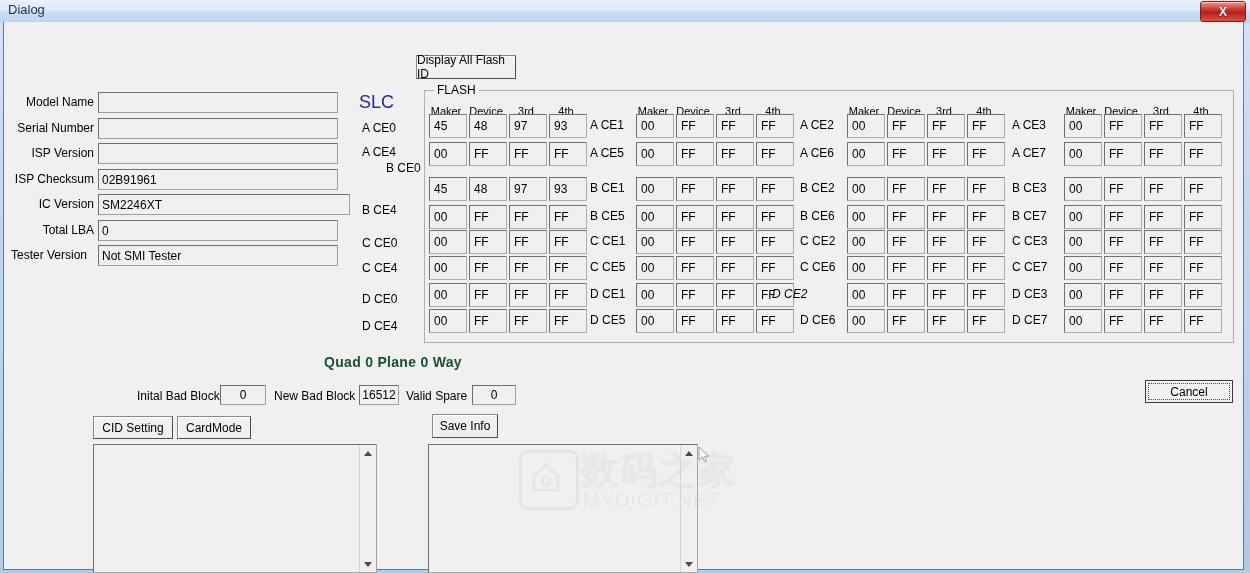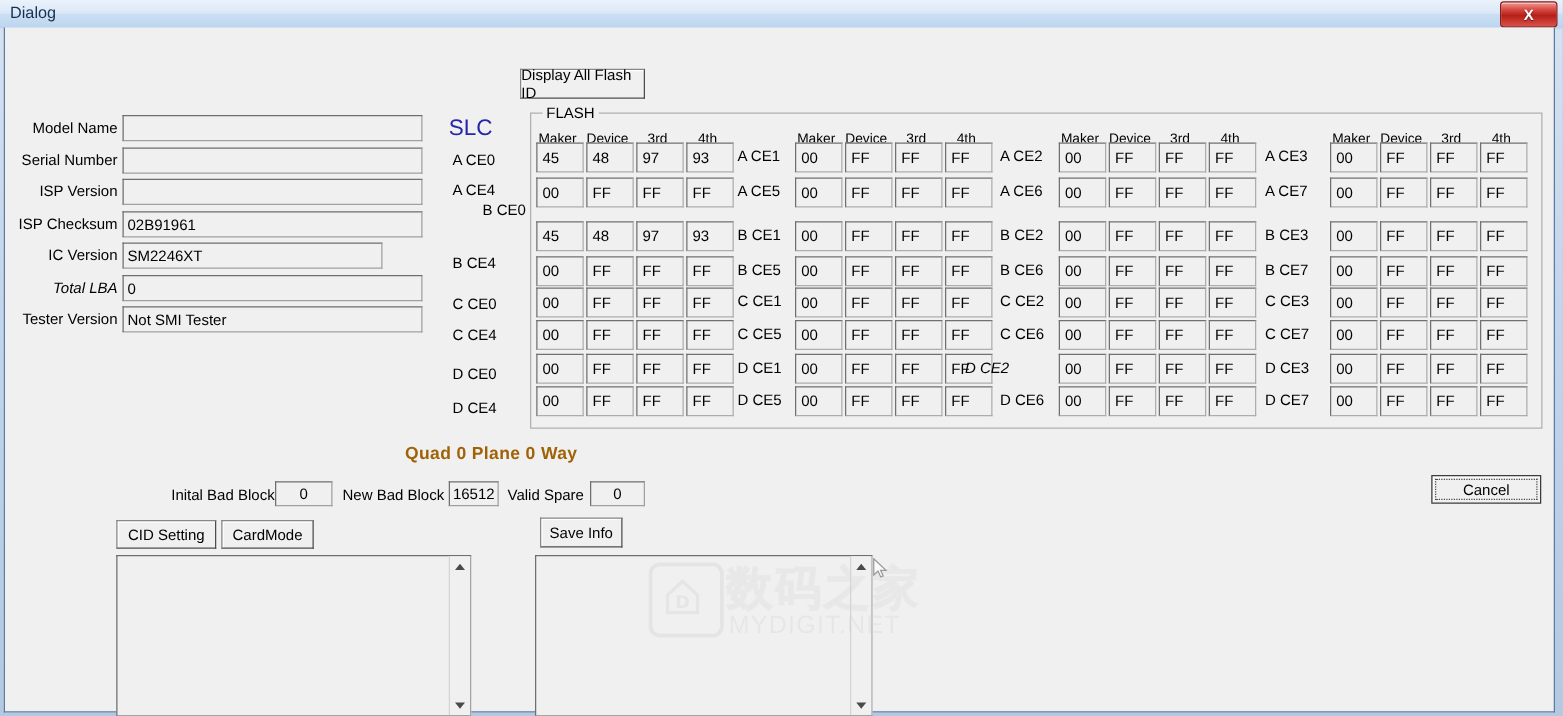--- a/index.html
+++ b/index.html
@@ -142,7 +142,7 @@
         <div class="lbl" style="left: 0px; top: 150px; width: 90px; text-align: right;">ISP Checksum</div>
         <div class="edit" style="left: 94px; top: 147px; width: 240px; height: 21px;">02B91961</div>
         <div class="lbl" style="left: 0px; top: 175px; width: 90px; text-align: right;">IC Version</div>
-        <div class="edit" style="left: 94px; top: 172px; width: 208px; height: 21px;">SM2246XT</div>
+        <div class="edit" style="left: 94px; top: 172px; width: 252px; height: 21px;">SM2246XT</div>
         <div class="lbl" style="left: 0px; top: 201px; width: 90px; text-align: right; font-style: italic;">Total LBA</div>
         <div class="edit" style="left: 94px; top: 198px; width: 240px; height: 21px;">0</div>
         <div class="lbl" style="left: 0px; top: 226px; width: 90px; text-align: right;">Tester Version</div>

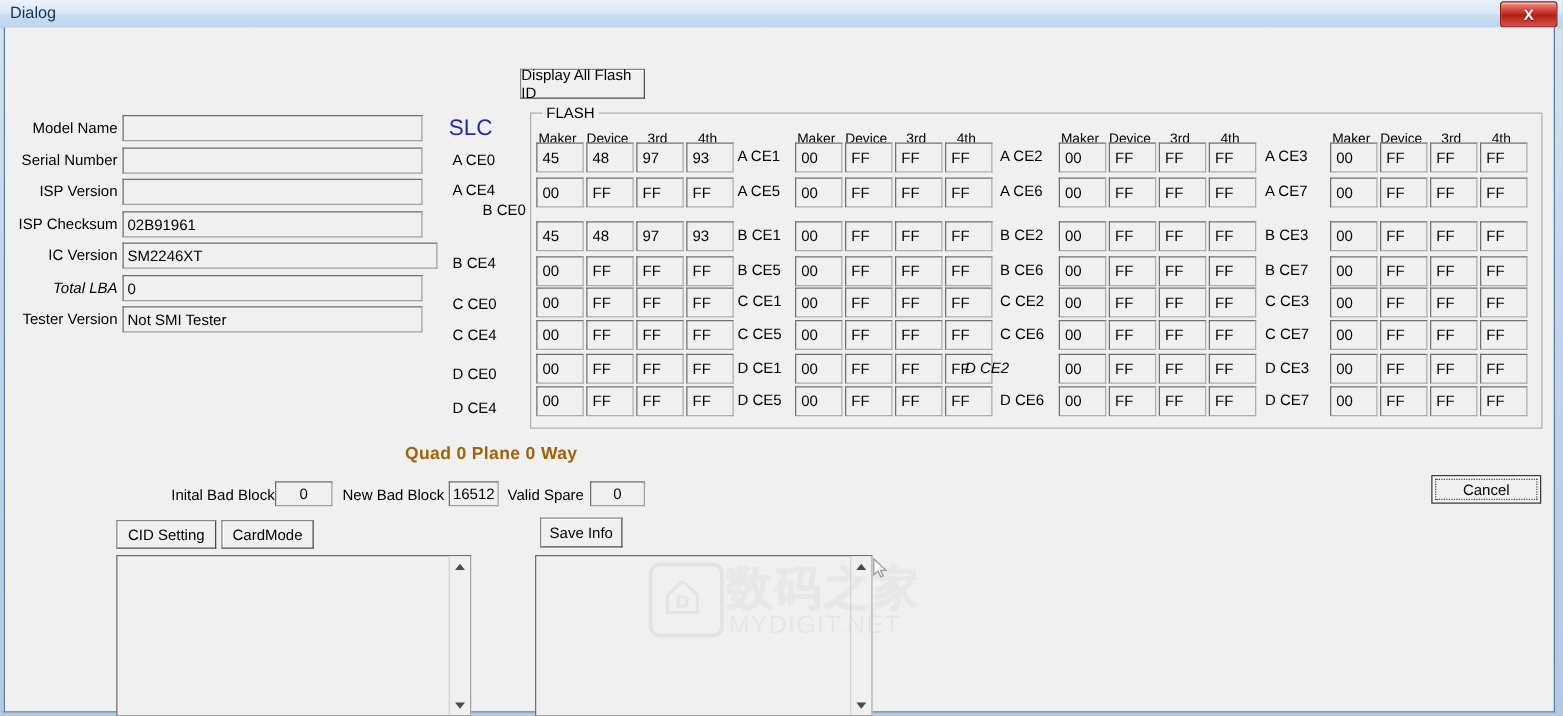--- a/index.html
+++ b/index.html
@@ -143,7 +143,7 @@
         <div class="edit" style="left: 94px; top: 147px; width: 240px; height: 21px;">02B91961</div>
         <div class="lbl" style="left: 0px; top: 175px; width: 90px; text-align: right;">IC Version</div>
         <div class="edit" style="left: 94px; top: 172px; width: 252px; height: 21px;">SM2246XT</div>
-        <div class="lbl" style="left: 0px; top: 201px; width: 90px; text-align: right; font-style: italic;">Total LBA</div>
+        <div class="lbl" style="left: 0px; top: 201px; width: 90px; text-align: right;">Total LBA</div>
         <div class="edit" style="left: 94px; top: 198px; width: 240px; height: 21px;">0</div>
         <div class="lbl" style="left: 0px; top: 226px; width: 90px; text-align: right;">Tester Version</div>
         <div class="edit" style="left: 94px; top: 223px; width: 240px; height: 21px;">Not SMI Tester</div>

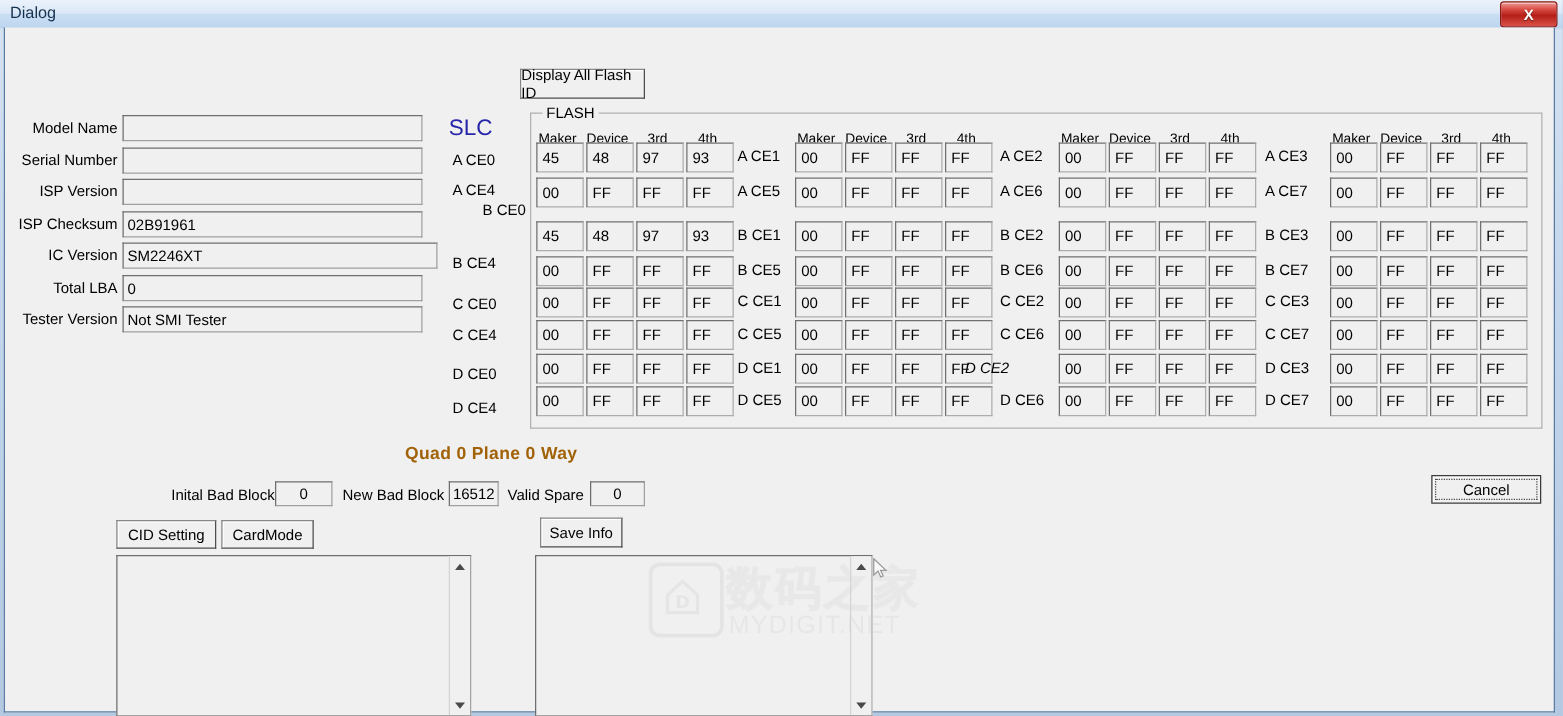--- a/index.html
+++ b/index.html
@@ -145,7 +145,7 @@
         <div class="edit" style="left: 94px; top: 172px; width: 252px; height: 21px;">SM2246XT</div>
         <div class="lbl" style="left: 0px; top: 201px; width: 90px; text-align: right;">Total LBA</div>
         <div class="edit" style="left: 94px; top: 198px; width: 240px; height: 21px;">0</div>
-        <div class="lbl" style="left: 0px; top: 226px; width: 90px; text-align: right;">Tester Version</div>
+        <div class="lbl" style="left: 0px; top: 226px; width: 90px; text-align: center;">Tester Version</div>
         <div class="edit" style="left: 94px; top: 223px; width: 240px; height: 21px;">Not SMI Tester</div>
       </div>
 

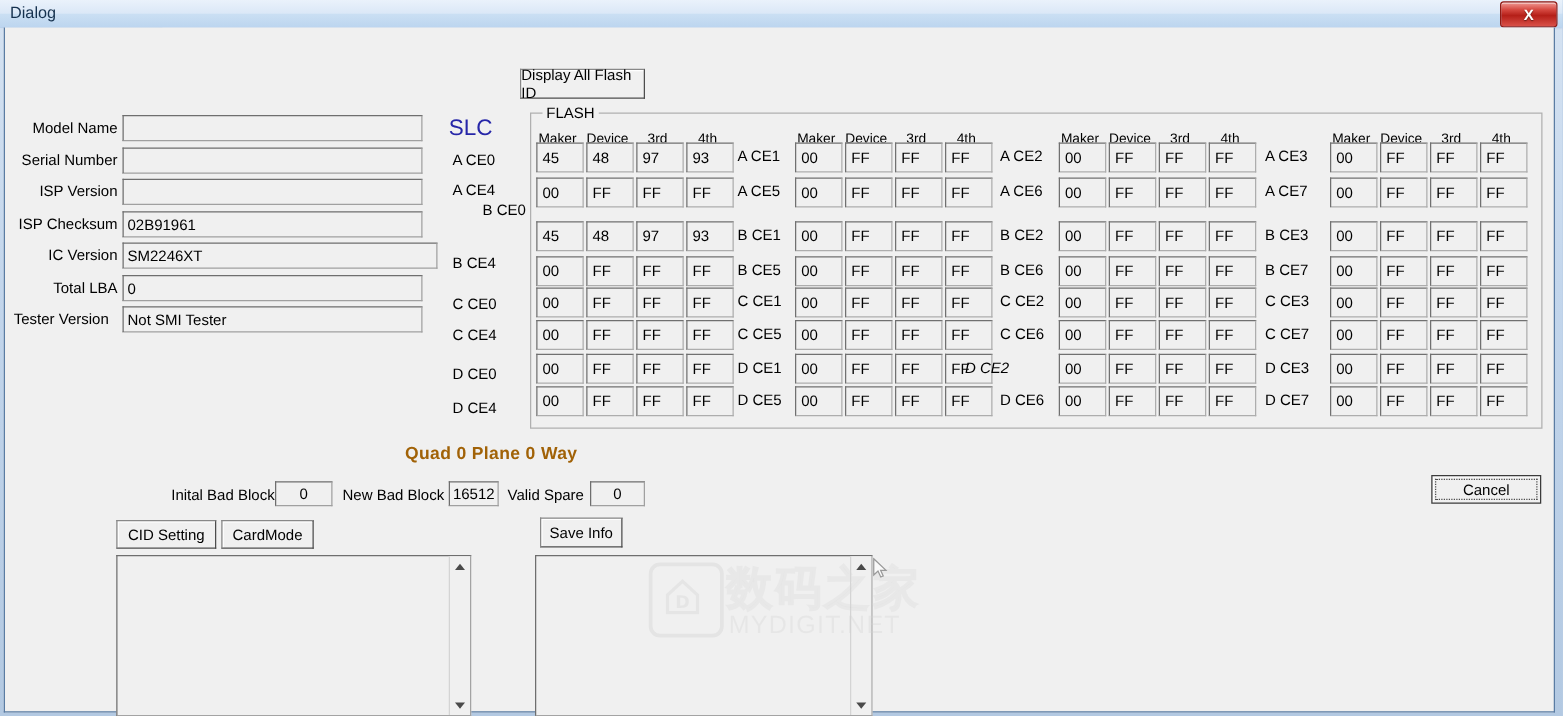--- a/index.html
+++ b/index.html
@@ -75,7 +75,7 @@
     padding-left:4px;color:#000;}
 
   #quad-line{position:absolute;left:320px;top:332px;font-size:14px;font-weight:bold;
-    color:#a16207;letter-spacing:.3px;}
+    color:#14532d;letter-spacing:.3px;}
 
   .scrollarea{position:absolute;background:#f0f0f0;
     border:1px solid #a3a3a3;border-top:1px solid #6e6e6e;border-left:1px solid #6e6e6e;

